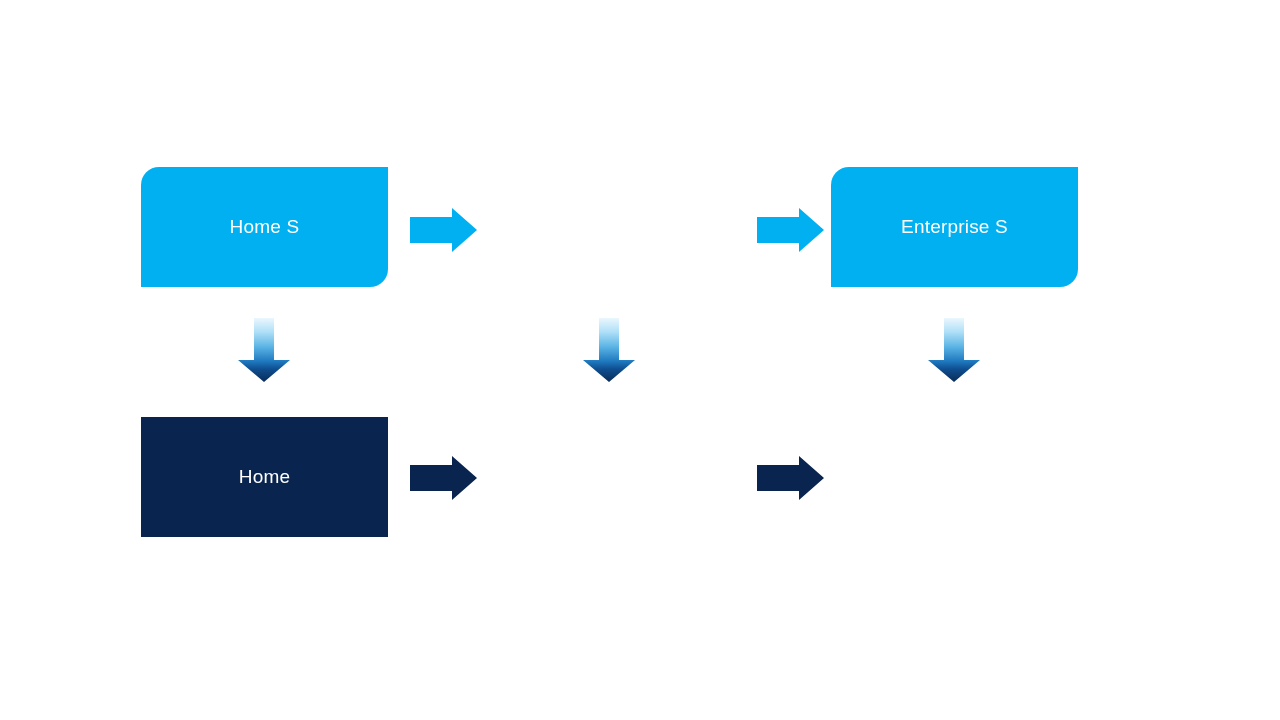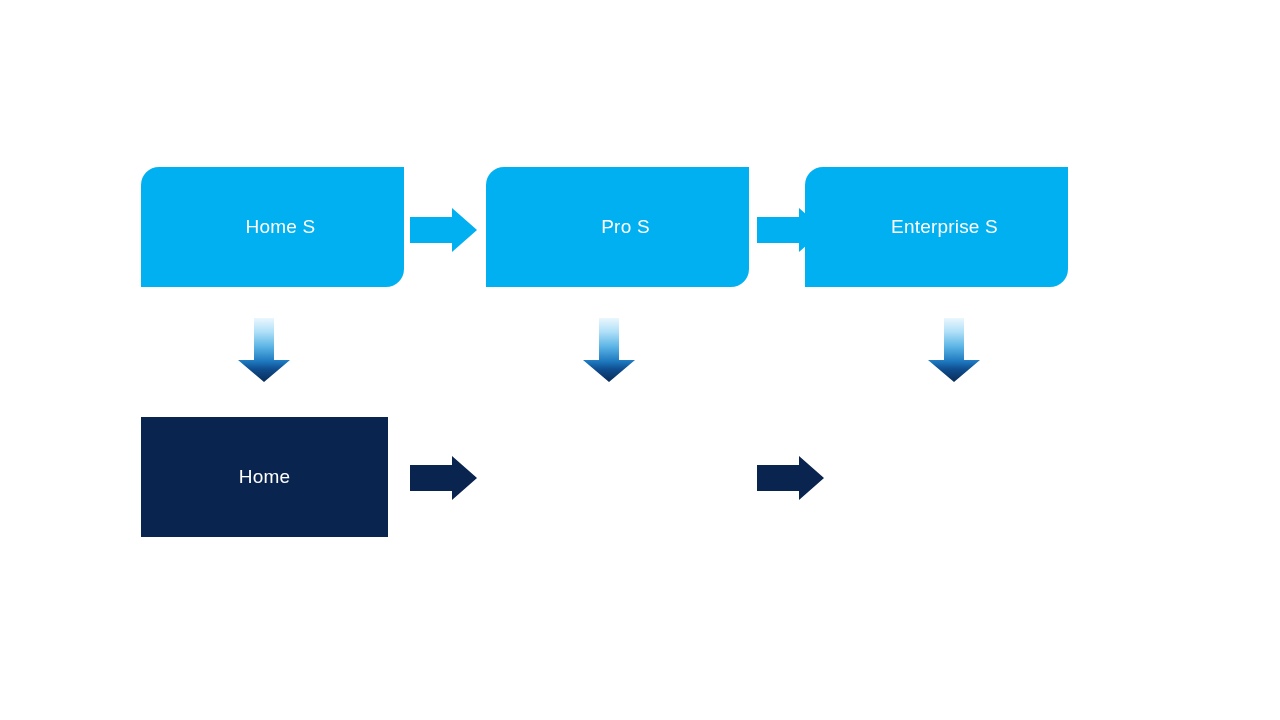--- a/index.html
+++ b/index.html
@@ -29,7 +29,6 @@
     background: #00B0F0;
     border-radius: 18px 0 18px 0; 
     top: 167px;
-    padding-left: 16px;
   }
 
   .box.bottom {

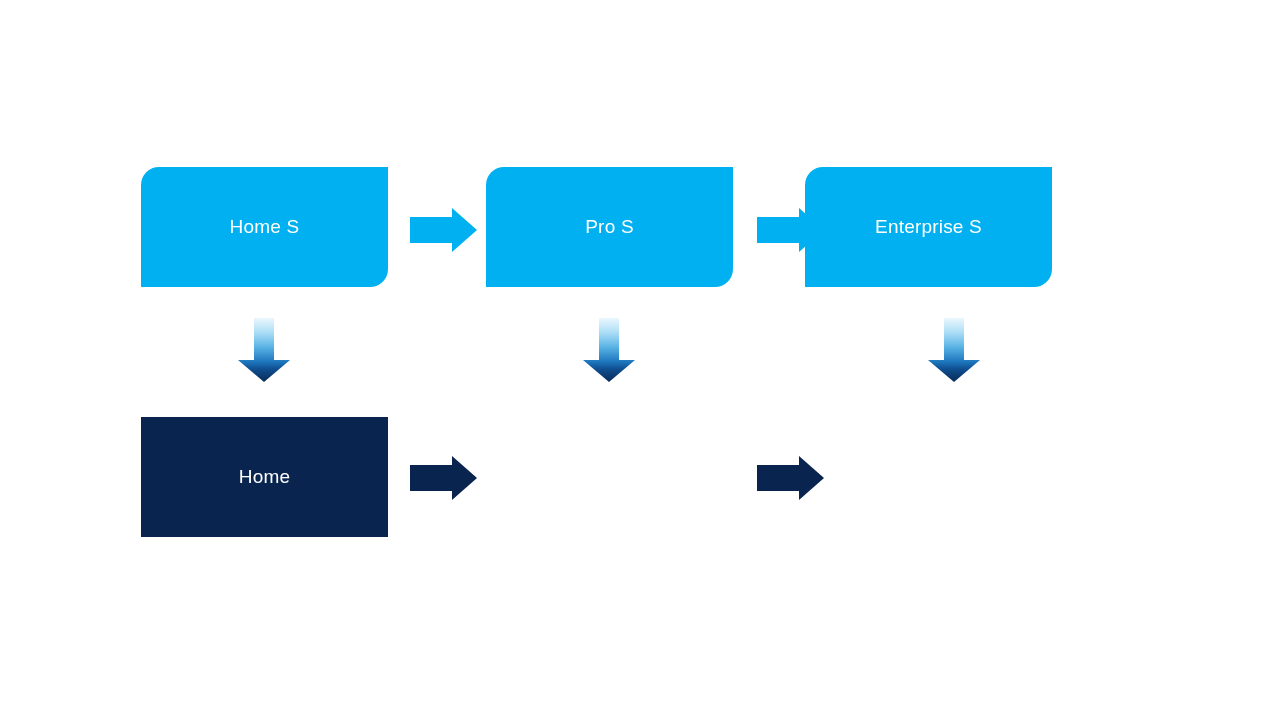--- a/index.html
+++ b/index.html
@@ -88,9 +88,6 @@
   <div class="box top col1">
     <span>Home S</span>
   </div>
-  <div class="box top col2">
-    <span>Pro S</span>
-  </div>
   <div class="box top col3">
     <span>Enterprise S</span>
   </div>

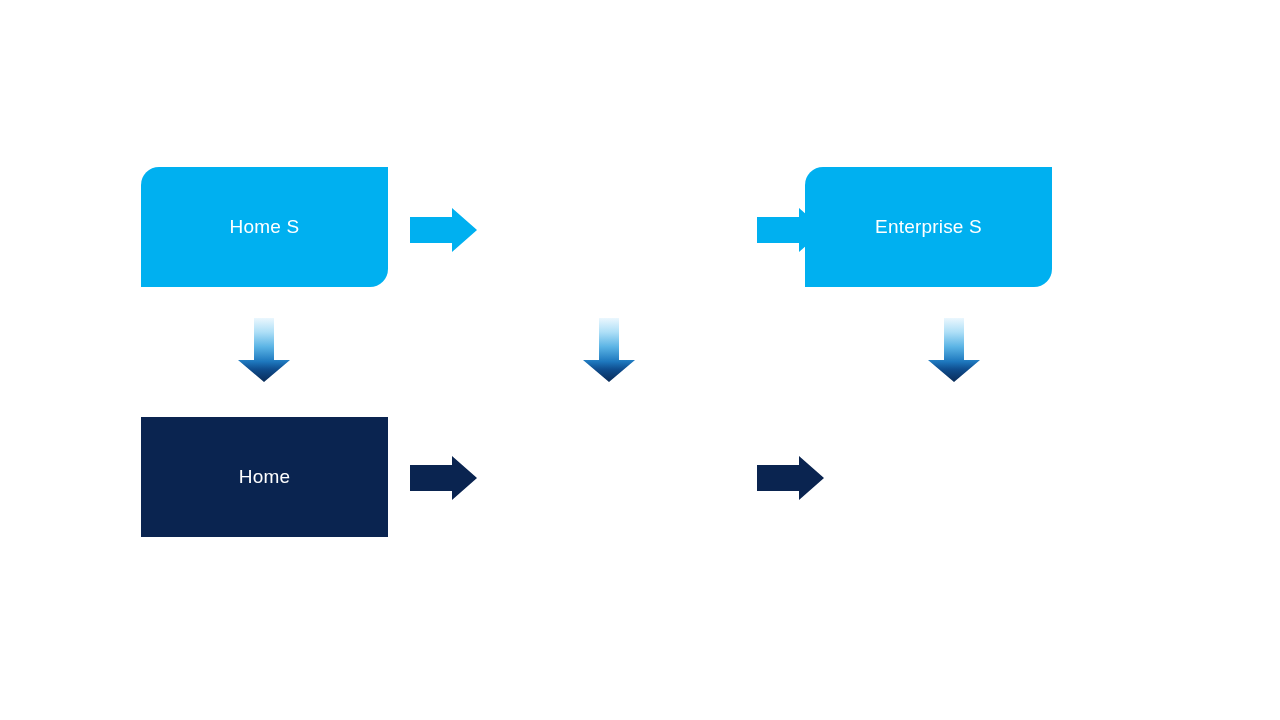--- a/index.html
+++ b/index.html
@@ -39,7 +39,7 @@
 
   .col1 { left: 141px; }
   .col2 { left: 486px; }
-  .col3 { left: 805px; }
+  .col3 { left: 831px; }
 
   
   .h-arrow {

